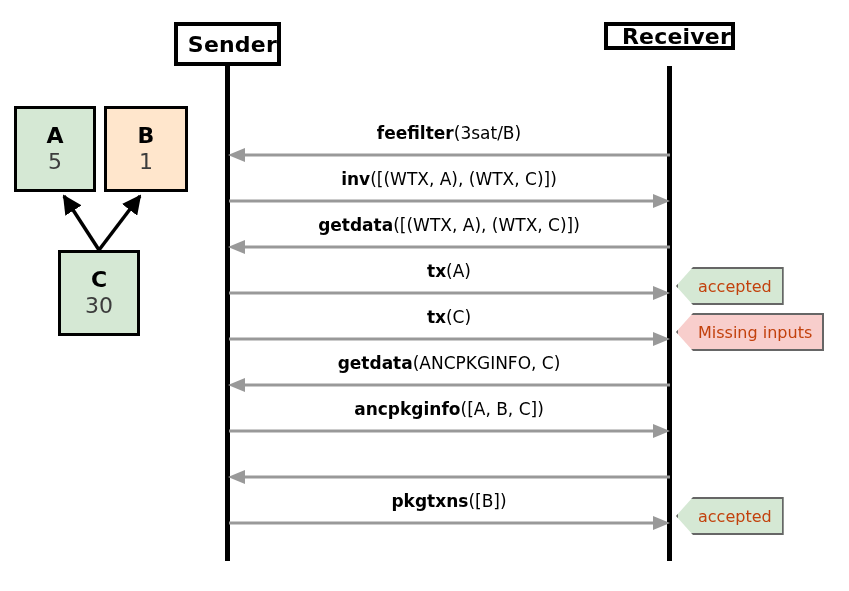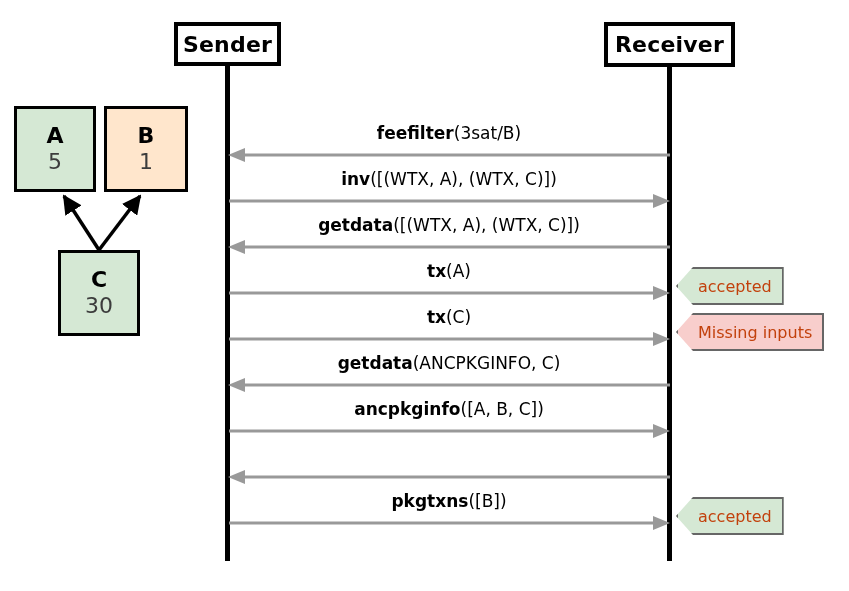--- a/index.html
+++ b/index.html
@@ -24,7 +24,7 @@
     background: #ffffff;
     display: flex;
     align-items: center;
-    justify-content: center;
+    justify-content: flex-end;
     font-weight: bold;
     font-size: 22px;
     color: #000000;

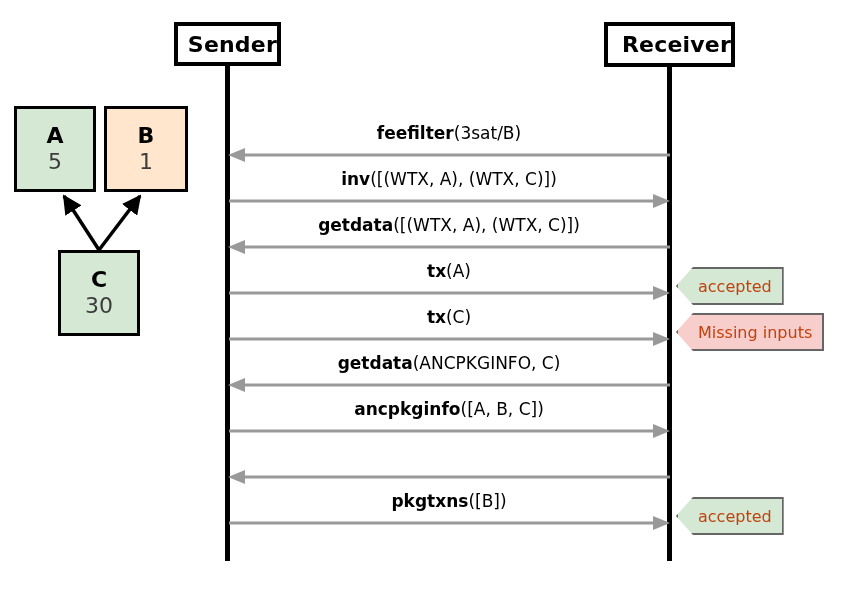--- a/index.html
+++ b/index.html
@@ -31,7 +31,7 @@
     letter-spacing: 0.2px;
   }
   #actor-sender { left: 174px; top: 22px; width: 107px; height: 44px; }
-  #actor-receiver { left: 604px; top: 22px; width: 131px; height: 45px; }
+  #actor-receiver { left: 604px; top: 22px; width: 131px; height: 28px; }
 
   
   .lifeline {

